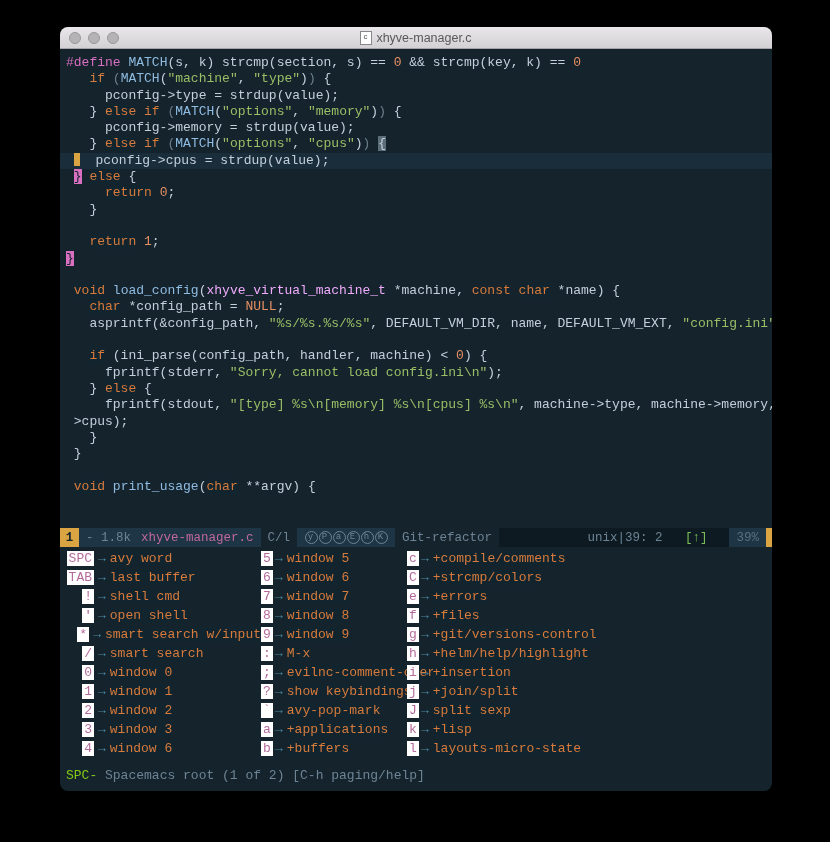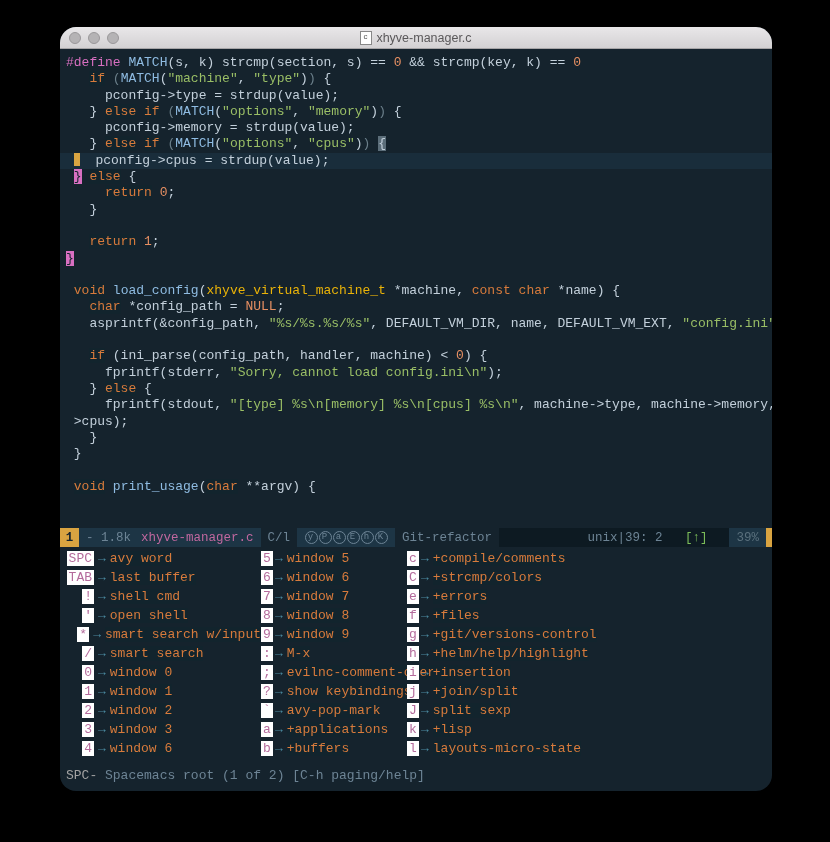--- a/index.html
+++ b/index.html
@@ -19,7 +19,7 @@
     width: 712px;
     height: 764px;
     background: #15232d;
-    border-radius: 16px;
+    border-radius: 8px;
     box-shadow: 0 12px 40px rgba(0,0,0,0.7);
     overflow: hidden;
     display: flex;

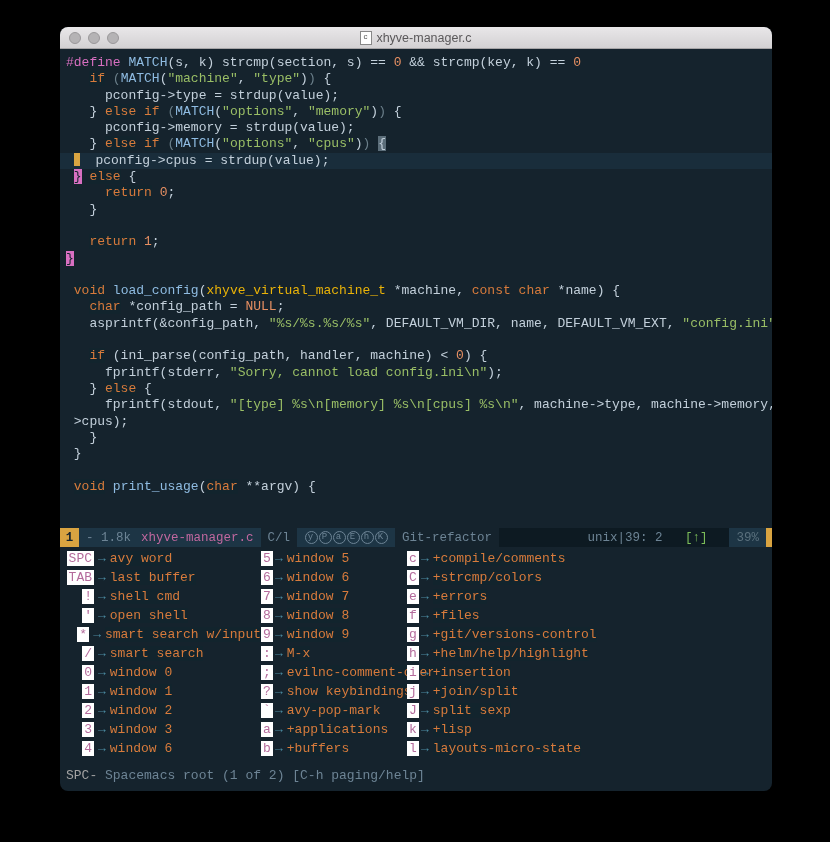--- a/index.html
+++ b/index.html
@@ -70,7 +70,7 @@
   .fn { color: #8fbce2; }
   .str { color: #9abf66; }
   .num { color: #e68f62; }
-  .type { color: #eab308; text-align: center; }
+  .type { color: #f0abfc; text-align: center; }
   .var { color: #c3d0db; }
   .group { color: #6b7f8a; }
   .cursor { background: #5b6d79; }

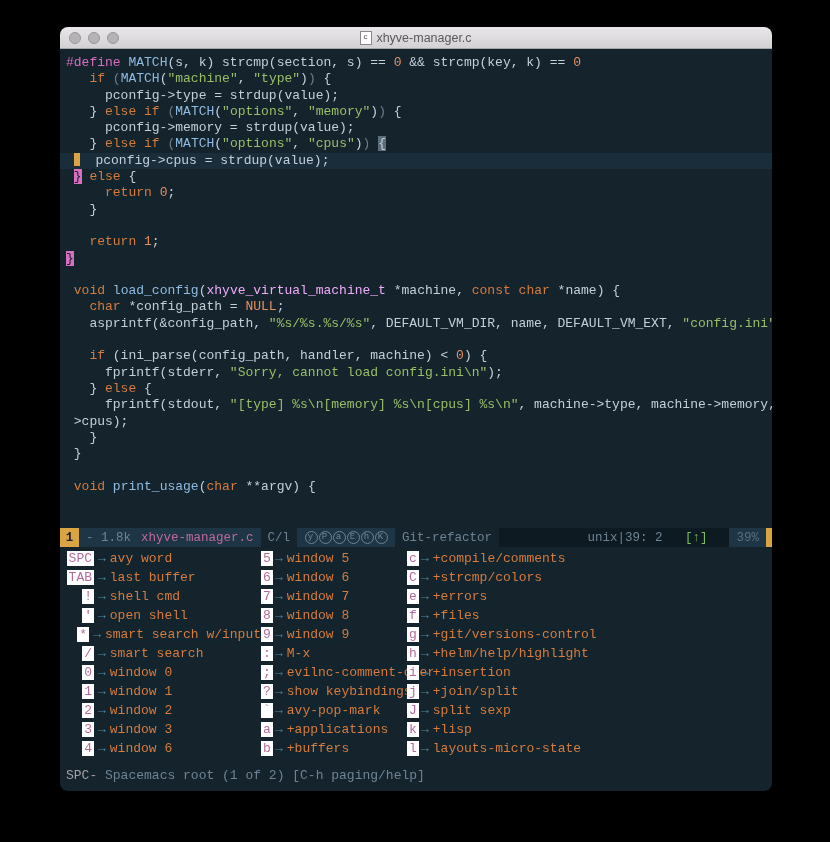--- a/index.html
+++ b/index.html
@@ -126,7 +126,7 @@
     padding: 6px 6px 8px 6px;
     color: #6d8495;
   }
-  .mb-prompt { color:#a3a3a3;}
+  .mb-prompt { color:#84cc16;}
 </style>
 </head>
 <body>

